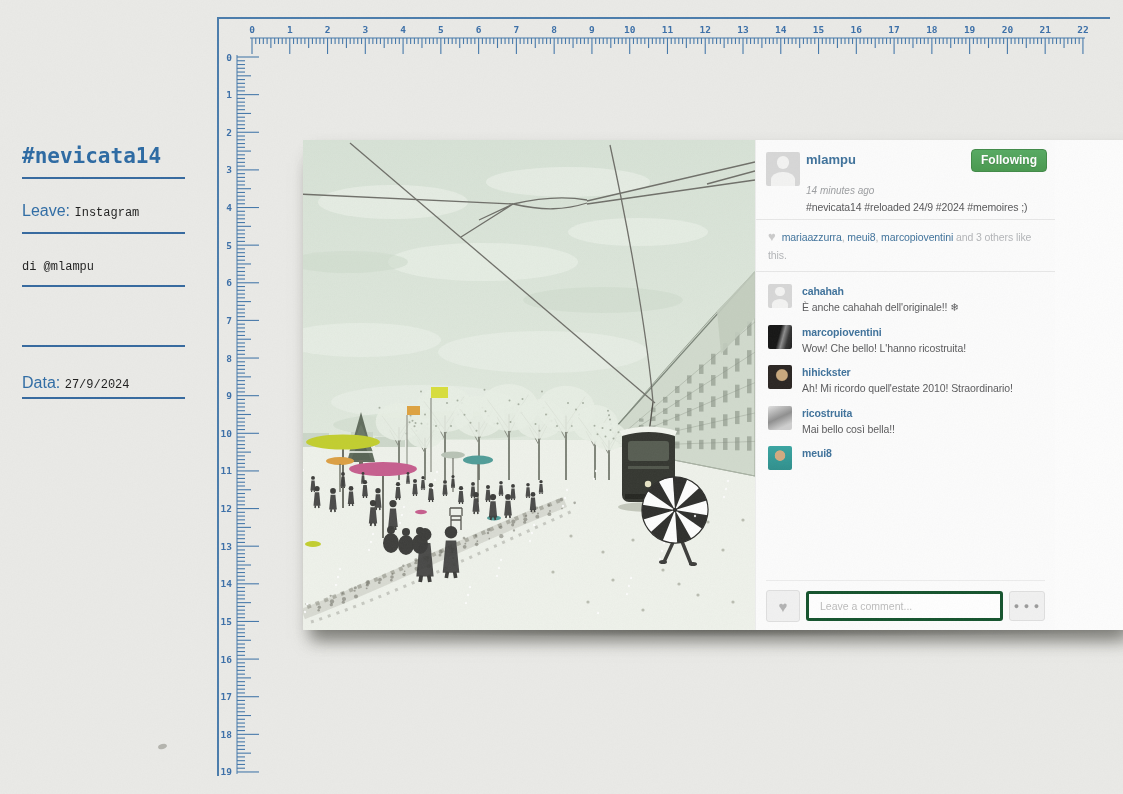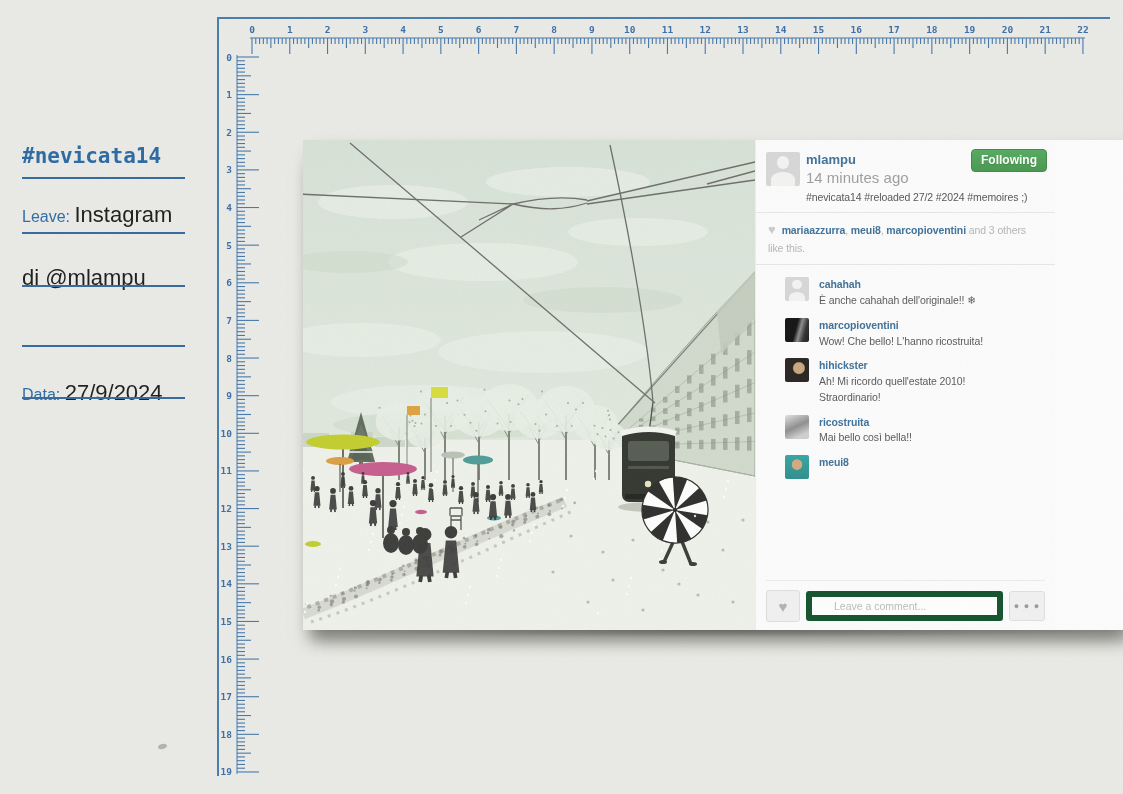--- a/index.html
+++ b/index.html
@@ -46,7 +46,7 @@
       border-radius:50% 50% 0 0;background:#f3f3f2;}
   .ig-head-text{margin-left:40px;}
   .ig-username{color:#3f729b;font-weight:bold;font-size:13px;cursor:pointer;}
-  .ig-time{color:#9c9ea1;font-size:15px;margin-top:2px;}
+  .ig-time{color:#9c9ea1;font-size:10px;margin-top:18px;font-style:italic;}
   .ig-caption{color:#565658;font-size:10.5px;margin-top:5px;letter-spacing:-.1px;}
   .ig-following{position:absolute;right:8px;top:9px;background:linear-gradient(#56aa62,#49994f);
       border:1px solid #418a48;color:#fff;font-weight:bold;font-size:12px;padding:3px 9px 4px;

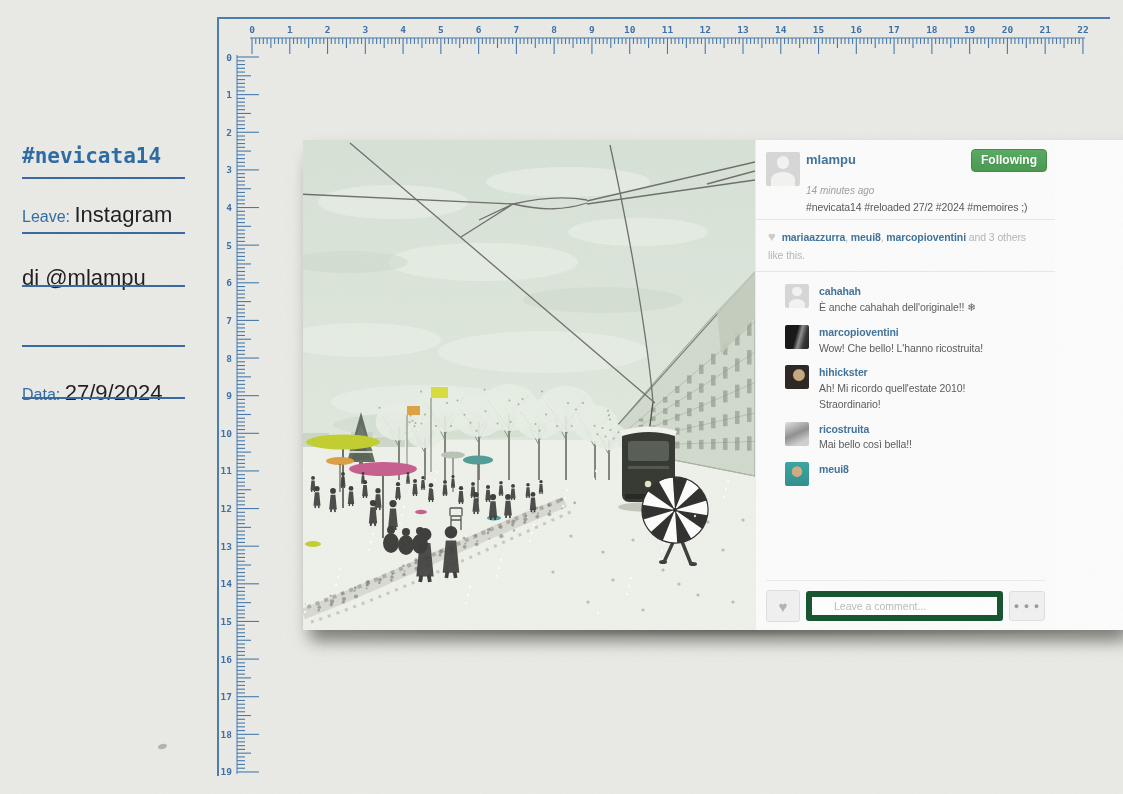--- a/index.html
+++ b/index.html
@@ -22,7 +22,7 @@
        font-weight:bold;font-size:21px;color:#2c6aa3;letter-spacing:0px;}
   .noterow{position:absolute;left:0;white-space:nowrap;}
   .nlabel{font-family:"Liberation Sans",sans-serif;font-size:16px;color:#2f6ca5;}
-  .nvalue{font-family:Liberation Sans, sans-serif;font-size:22px;color:#1d1d1d;}
+  .nvalue{font-family:Liberation Mono, monospace;font-size:12px;color:#1d1d1d;}
 
   
   .card{position:absolute;left:303px;top:140px;width:828px;height:490px;display:flex;

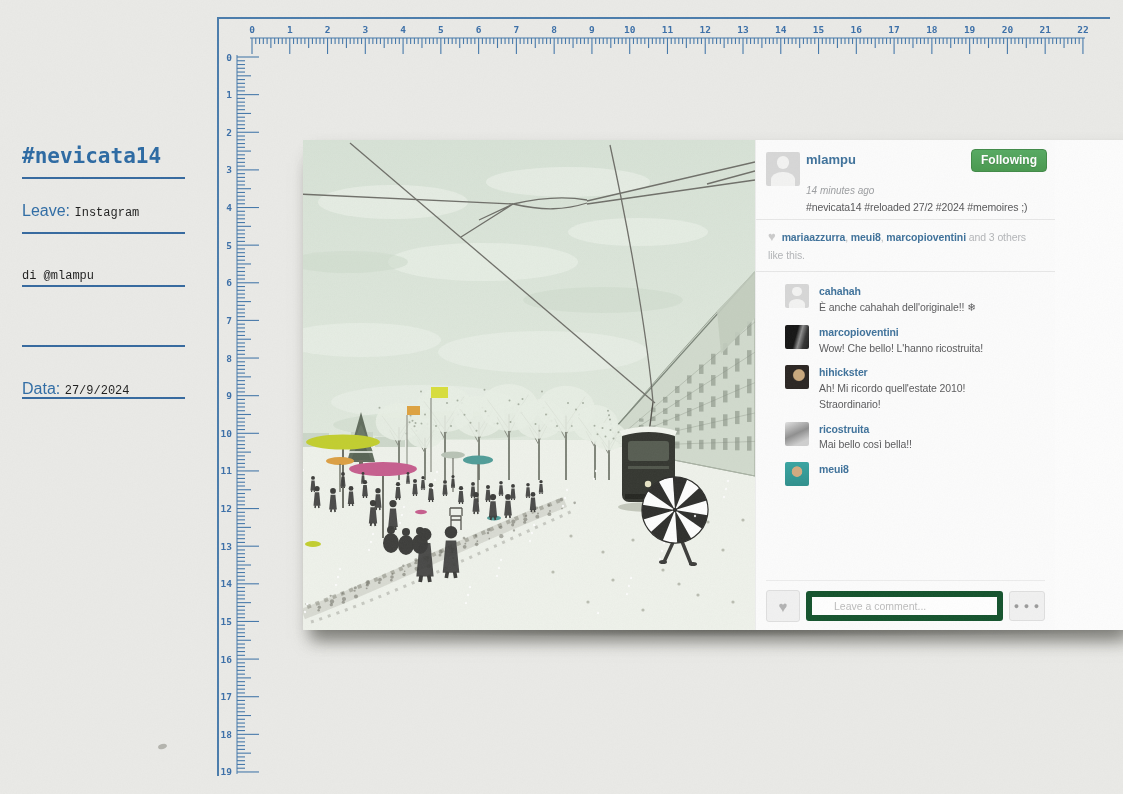--- a/index.html
+++ b/index.html
@@ -1103,7 +1103,7 @@
         <div class="ig-head-text">
           <div class="ig-username">mlampu</div>
           <div class="ig-time">14 minutes ago</div>
-          <div class="ig-caption">#nevicata14 #reloaded 27/2 #2024 #memoires ;)</div>
+          <div class="ig-caption">#nevicata14 #reloaded 24/9 #2024 #memoires ;)</div>
         </div>
         <div class="ig-following">Following</div>
       </div>

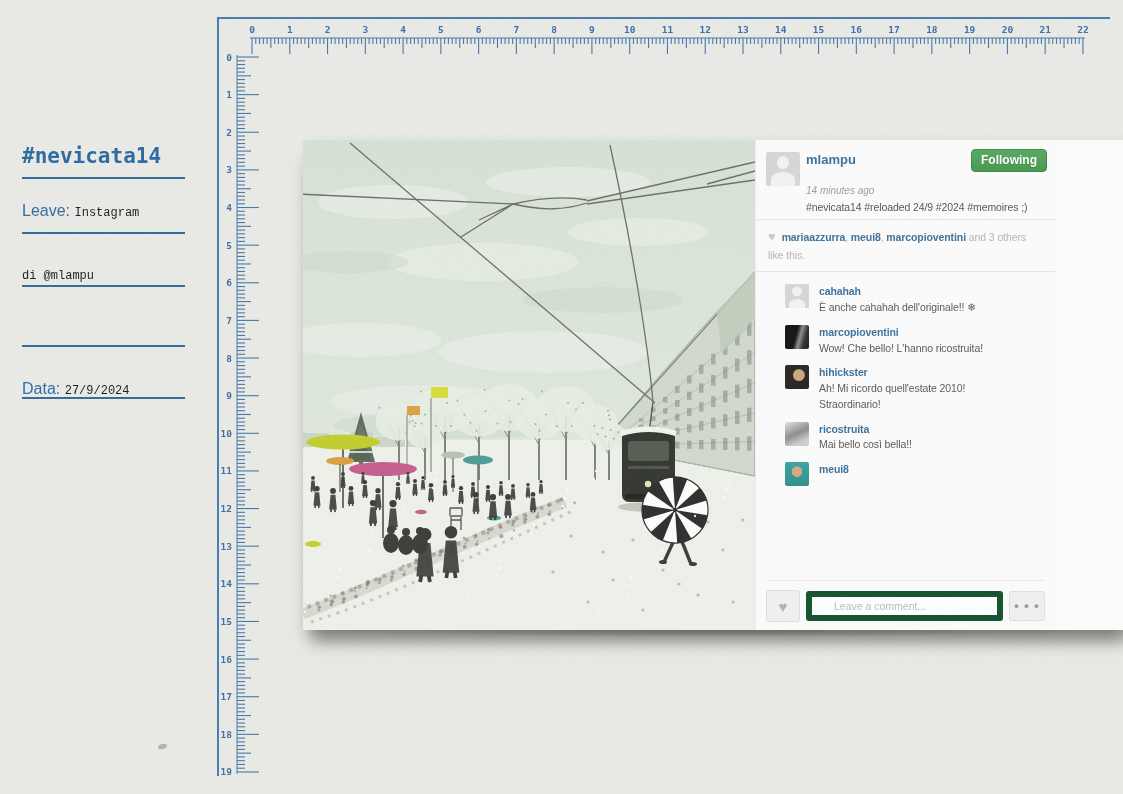--- a/index.html
+++ b/index.html
@@ -54,7 +54,7 @@
   .ig-divider{height:1px;background:#e7e7e7;margin:0;}
   .ig-likes{padding:7px 12px 8px;line-height:1.55;color:#b3b5b8;letter-spacing:-.1px;}
   .ig-heart{color:#cbcbcb;font-size:13px;margin-right:6px;}
-  .ig-likes b{color:#3f729b;cursor:pointer;font-weight:bold;}
+  .ig-likes b{color:#3f729b;cursor:pointer;font-weight:normal;}
   .ig-comments{padding:4px 29px 0;}
   .comment{display:flex;margin:8px 0 9px;}
   .c-avatar{width:24px;height:24px;border-radius:2px;flex:none;margin-right:10px;

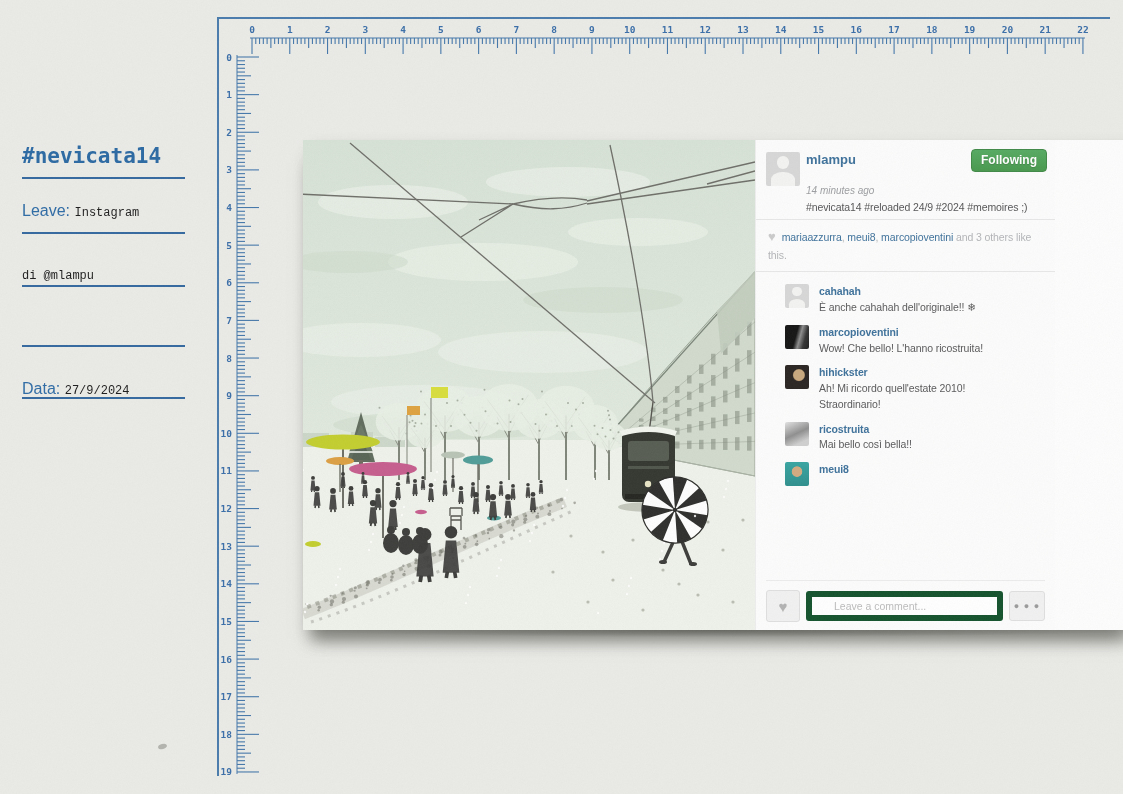--- a/index.html
+++ b/index.html
@@ -561,7 +561,7 @@
       <span class="nvalue">Instagram</span>
     </div>
     <div class="rule" style="top:92px"></div>
-    <div class="noterow" style="top:125px">
+    <div class="noterow" style="top:116px">
       <span class="nvalue">di @mlampu</span>
     </div>
     <div class="rule" style="top:145px"></div>

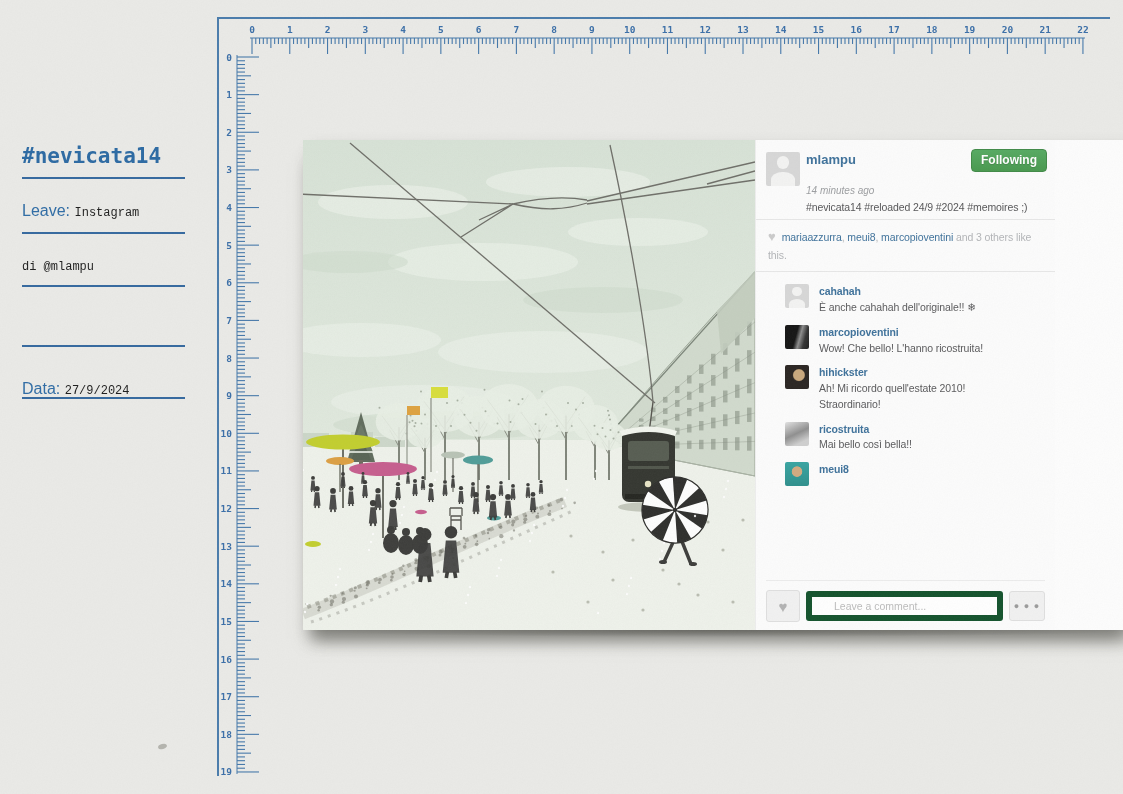--- a/index.html
+++ b/index.html
@@ -55,7 +55,7 @@
   .ig-likes{padding:7px 12px 8px;line-height:1.55;color:#b3b5b8;letter-spacing:-.1px;}
   .ig-heart{color:#cbcbcb;font-size:13px;margin-right:6px;}
   .ig-likes b{color:#3f729b;cursor:pointer;font-weight:normal;}
-  .ig-comments{padding:4px 29px 0;}
+  .ig-comments{padding:4px 12px 0;}
   .comment{display:flex;margin:8px 0 9px;}
   .c-avatar{width:24px;height:24px;border-radius:2px;flex:none;margin-right:10px;
       position:relative;overflow:hidden;background:#d7d7d7;}

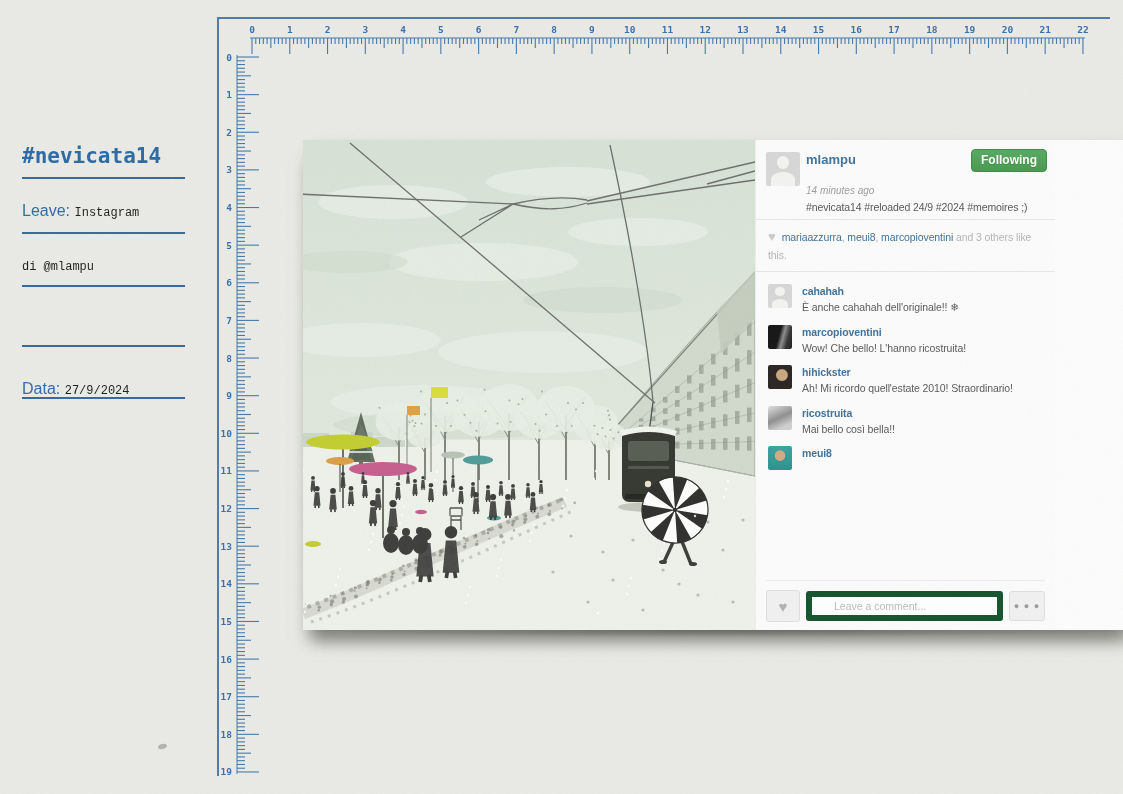--- a/index.html
+++ b/index.html
@@ -566,7 +566,7 @@
     </div>
     <div class="rule" style="top:145px"></div>
     <div class="rule" style="top:205px"></div>
-    <div class="noterow" style="top:240px">
+    <div class="noterow" style="top:234px">
       <span class="nlabel">Data:</span>
       <span class="nvalue">27/9/2024</span>
     </div>

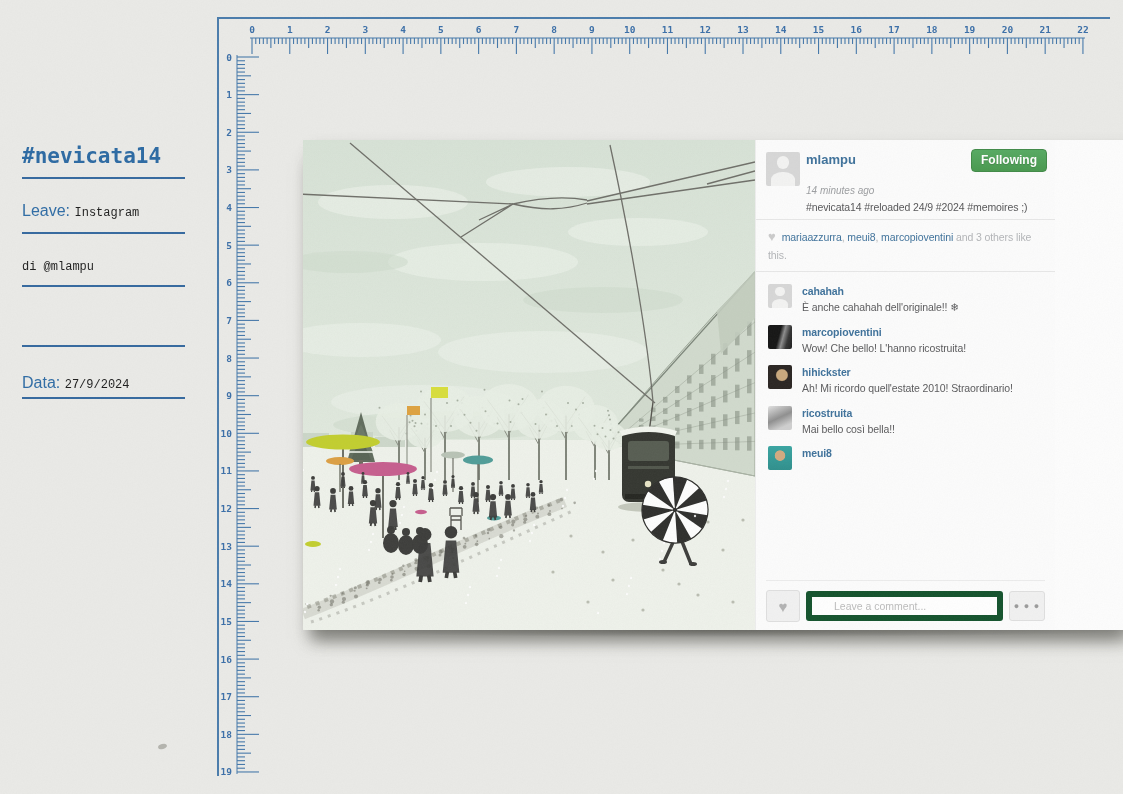--- a/index.html
+++ b/index.html
@@ -71,8 +71,8 @@
   .ig-heartbtn{width:32px;height:30px;background:#f1f1f1;border:1px solid #dfdfdf;border-radius:3px;
       display:flex;align-items:center;justify-content:center;cursor:pointer;flex:none;}
   .ig-heart2{color:#b3b3b3;font-size:15px;line-height:1;}
-  .ig-input{flex:1;height:30px;box-sizing:border-box;border:6px solid #14532d;border-radius:3px;
-      padding:0 22px;font-size:10.5px;color:#777;background:#fff;outline:none;
+  .ig-input{flex:1;height:30px;box-sizing:border-box;border:3px solid #14532d;border-radius:3px;
+      padding:0 11px;font-size:10.5px;color:#777;background:#fff;outline:none;
       font-family:"Liberation Sans",sans-serif;}
   .ig-input::placeholder{color:#bcbcbc;}
   .ig-morebtn{width:36px;height:30px;background:#f1f1f1;border:1px solid #dfdfdf;border-radius:3px;

